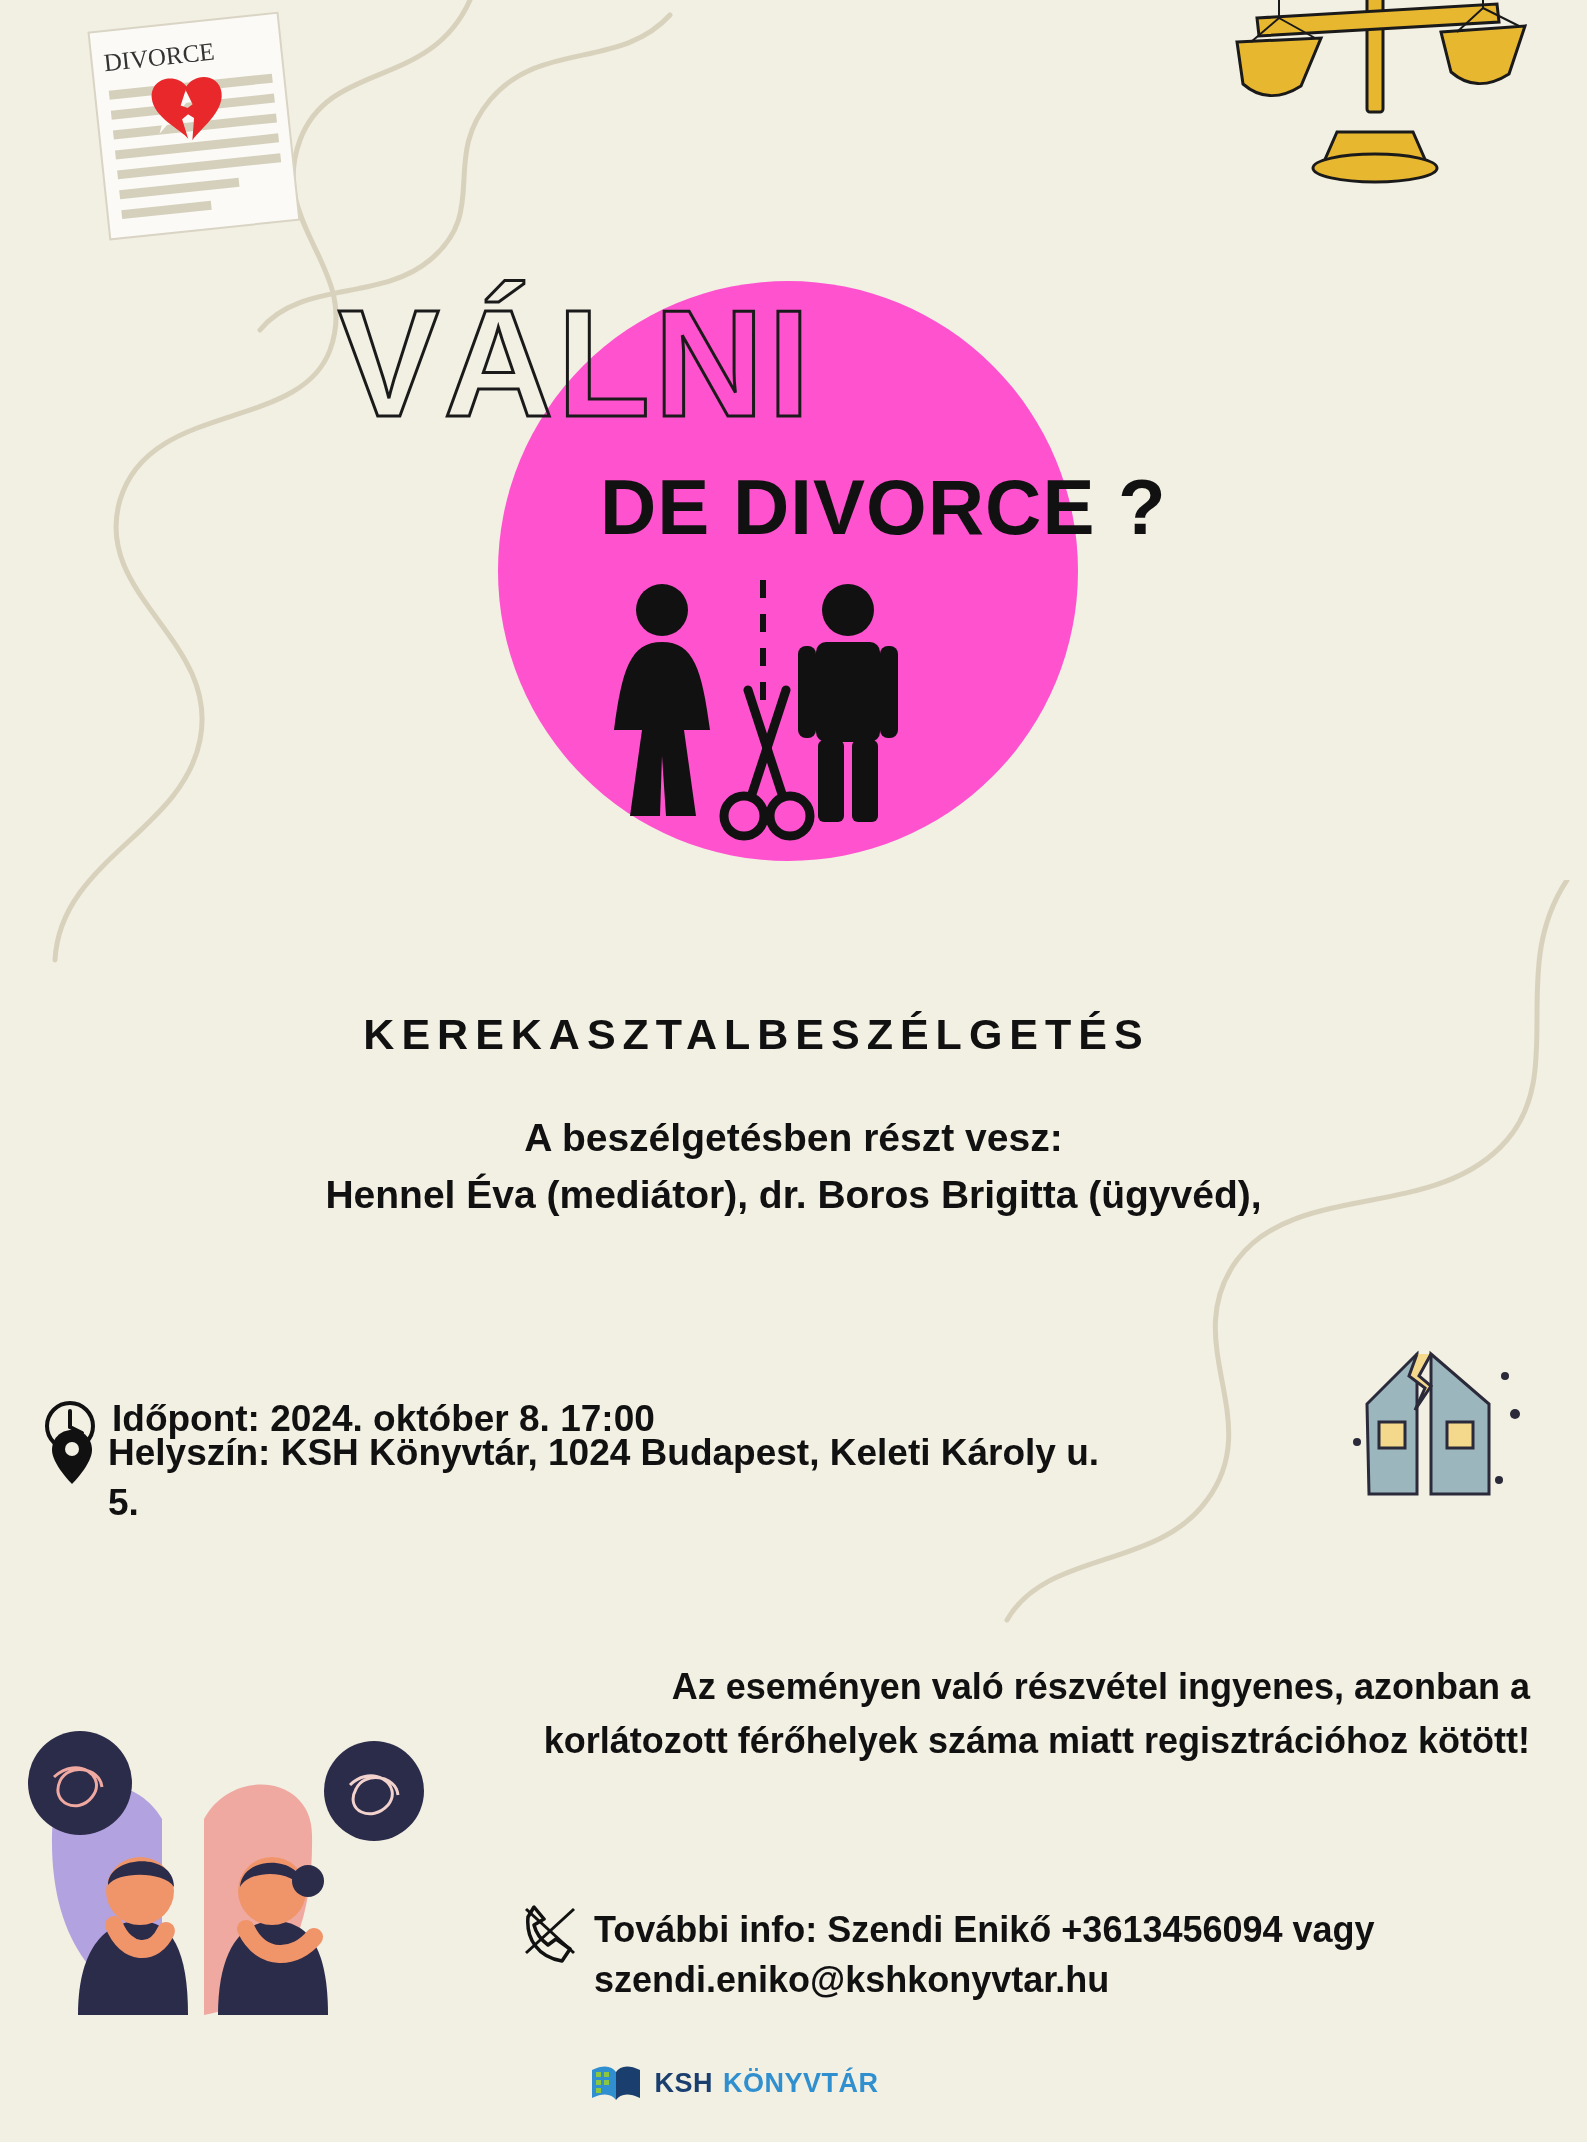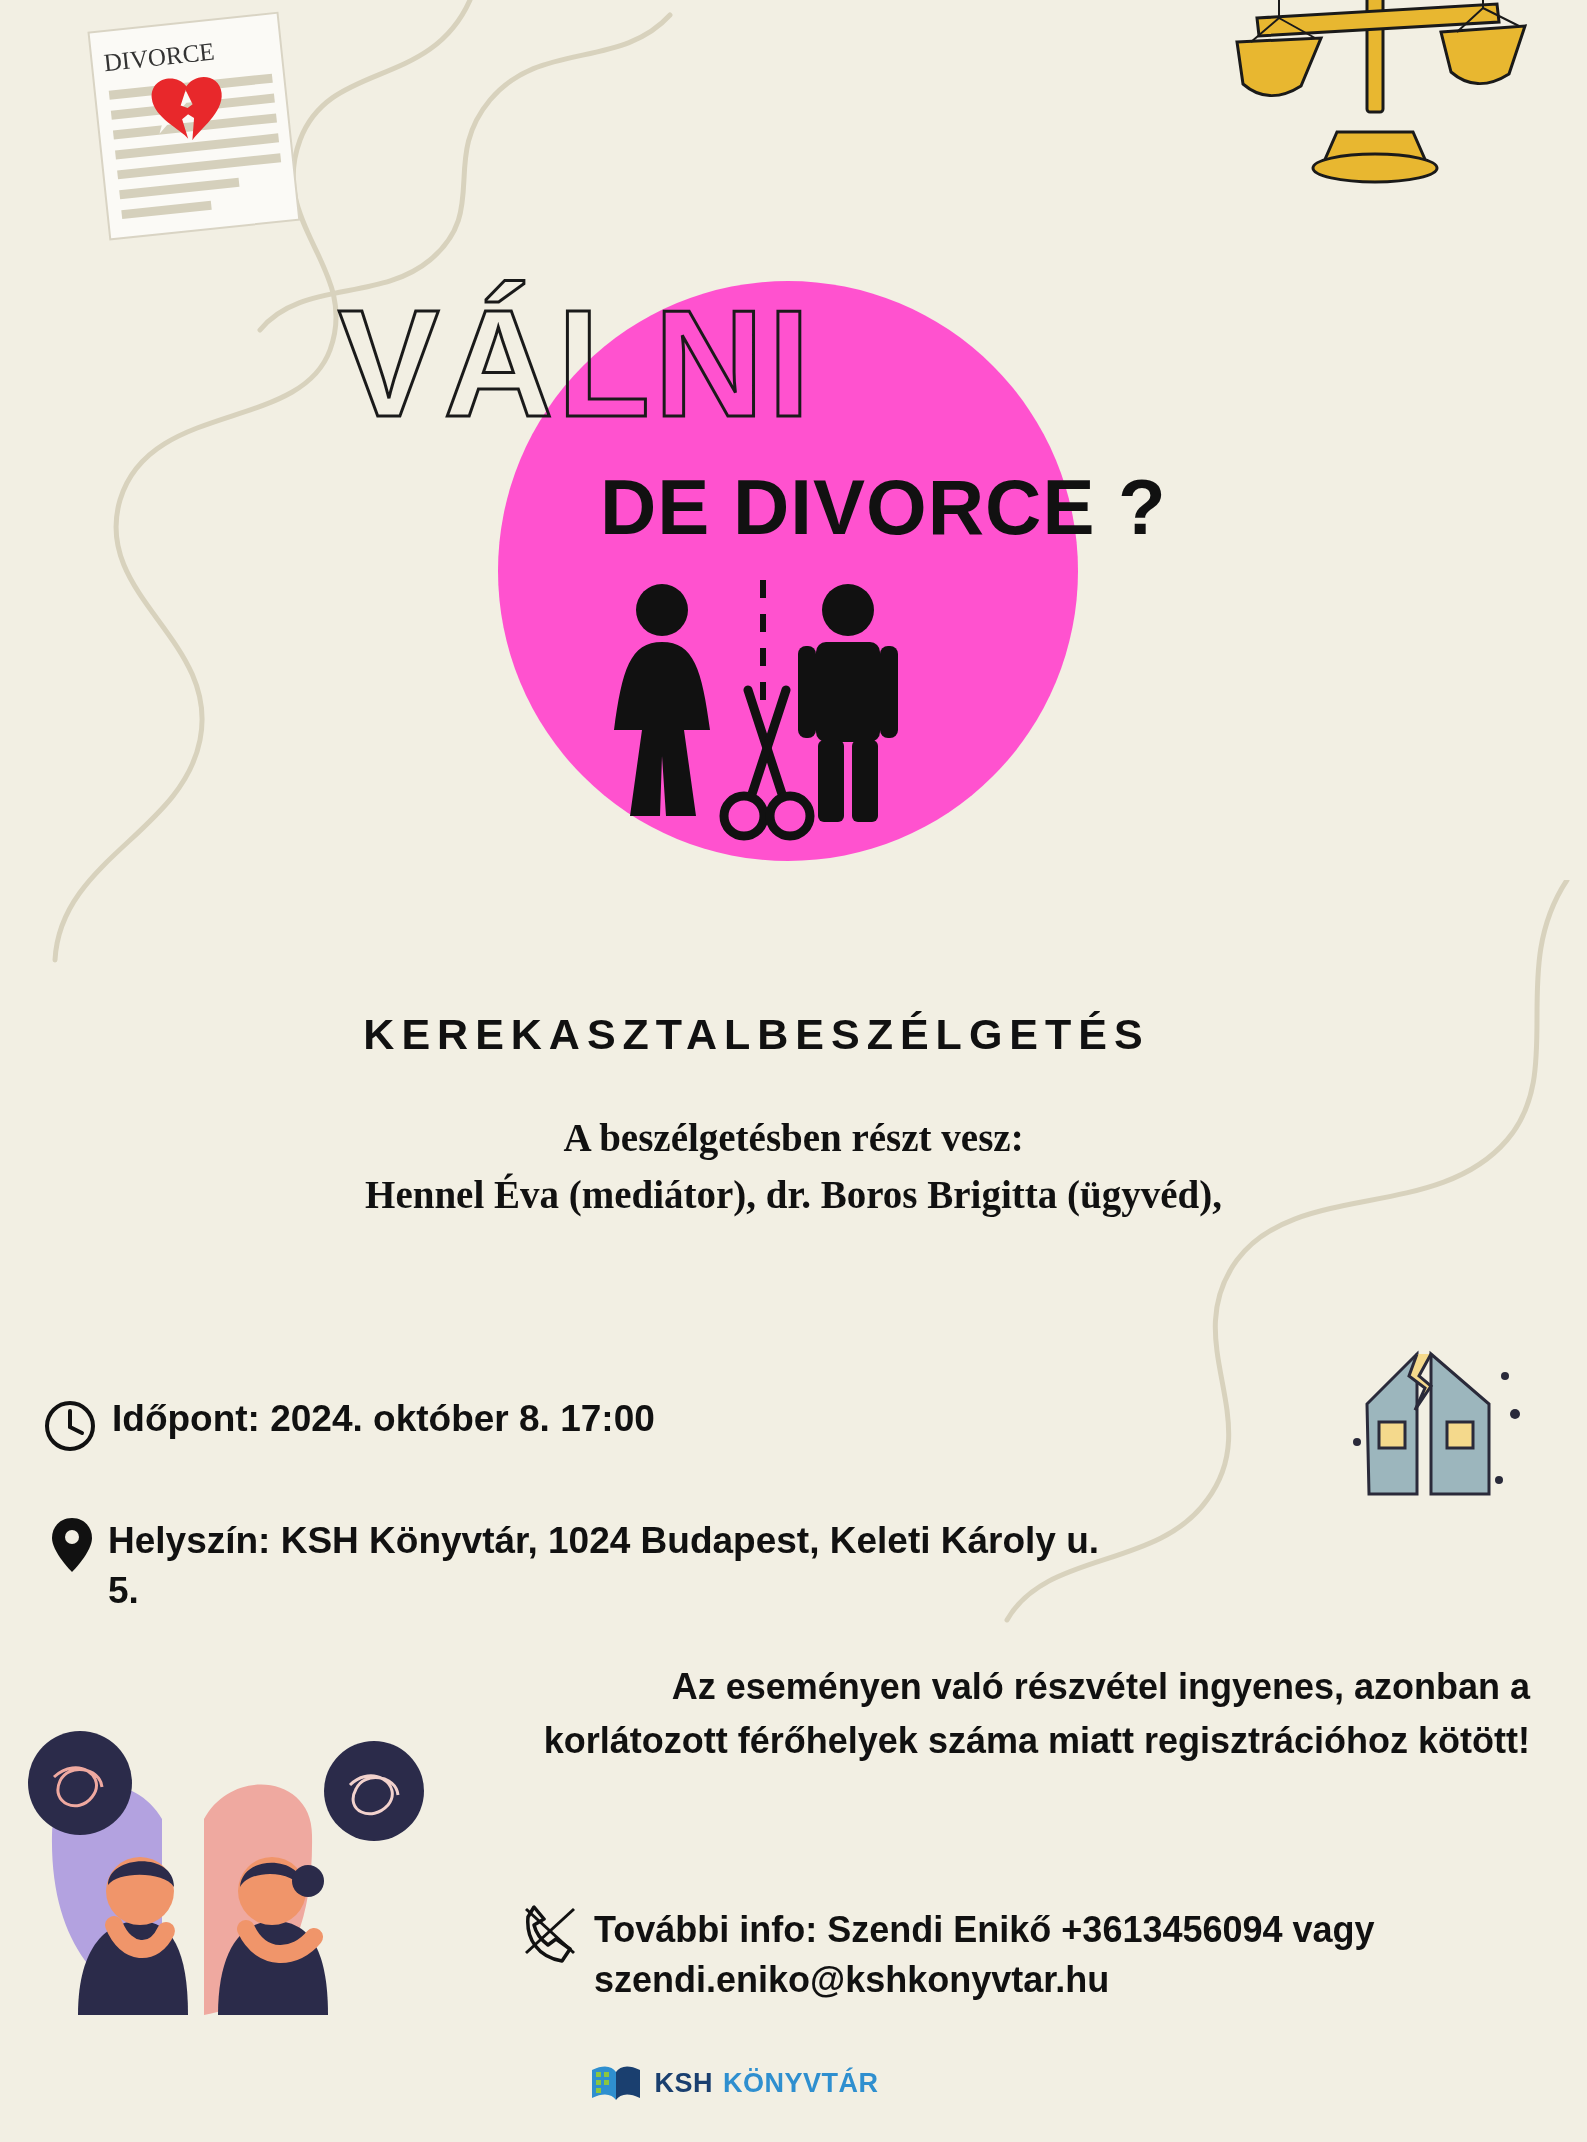--- a/index.html
+++ b/index.html
@@ -106,7 +106,6 @@
     font-weight: 700;
     line-height: 1.45;
     color: #111111;
-    font-family: Liberation Serif, serif;
   }
 
   .info-line {

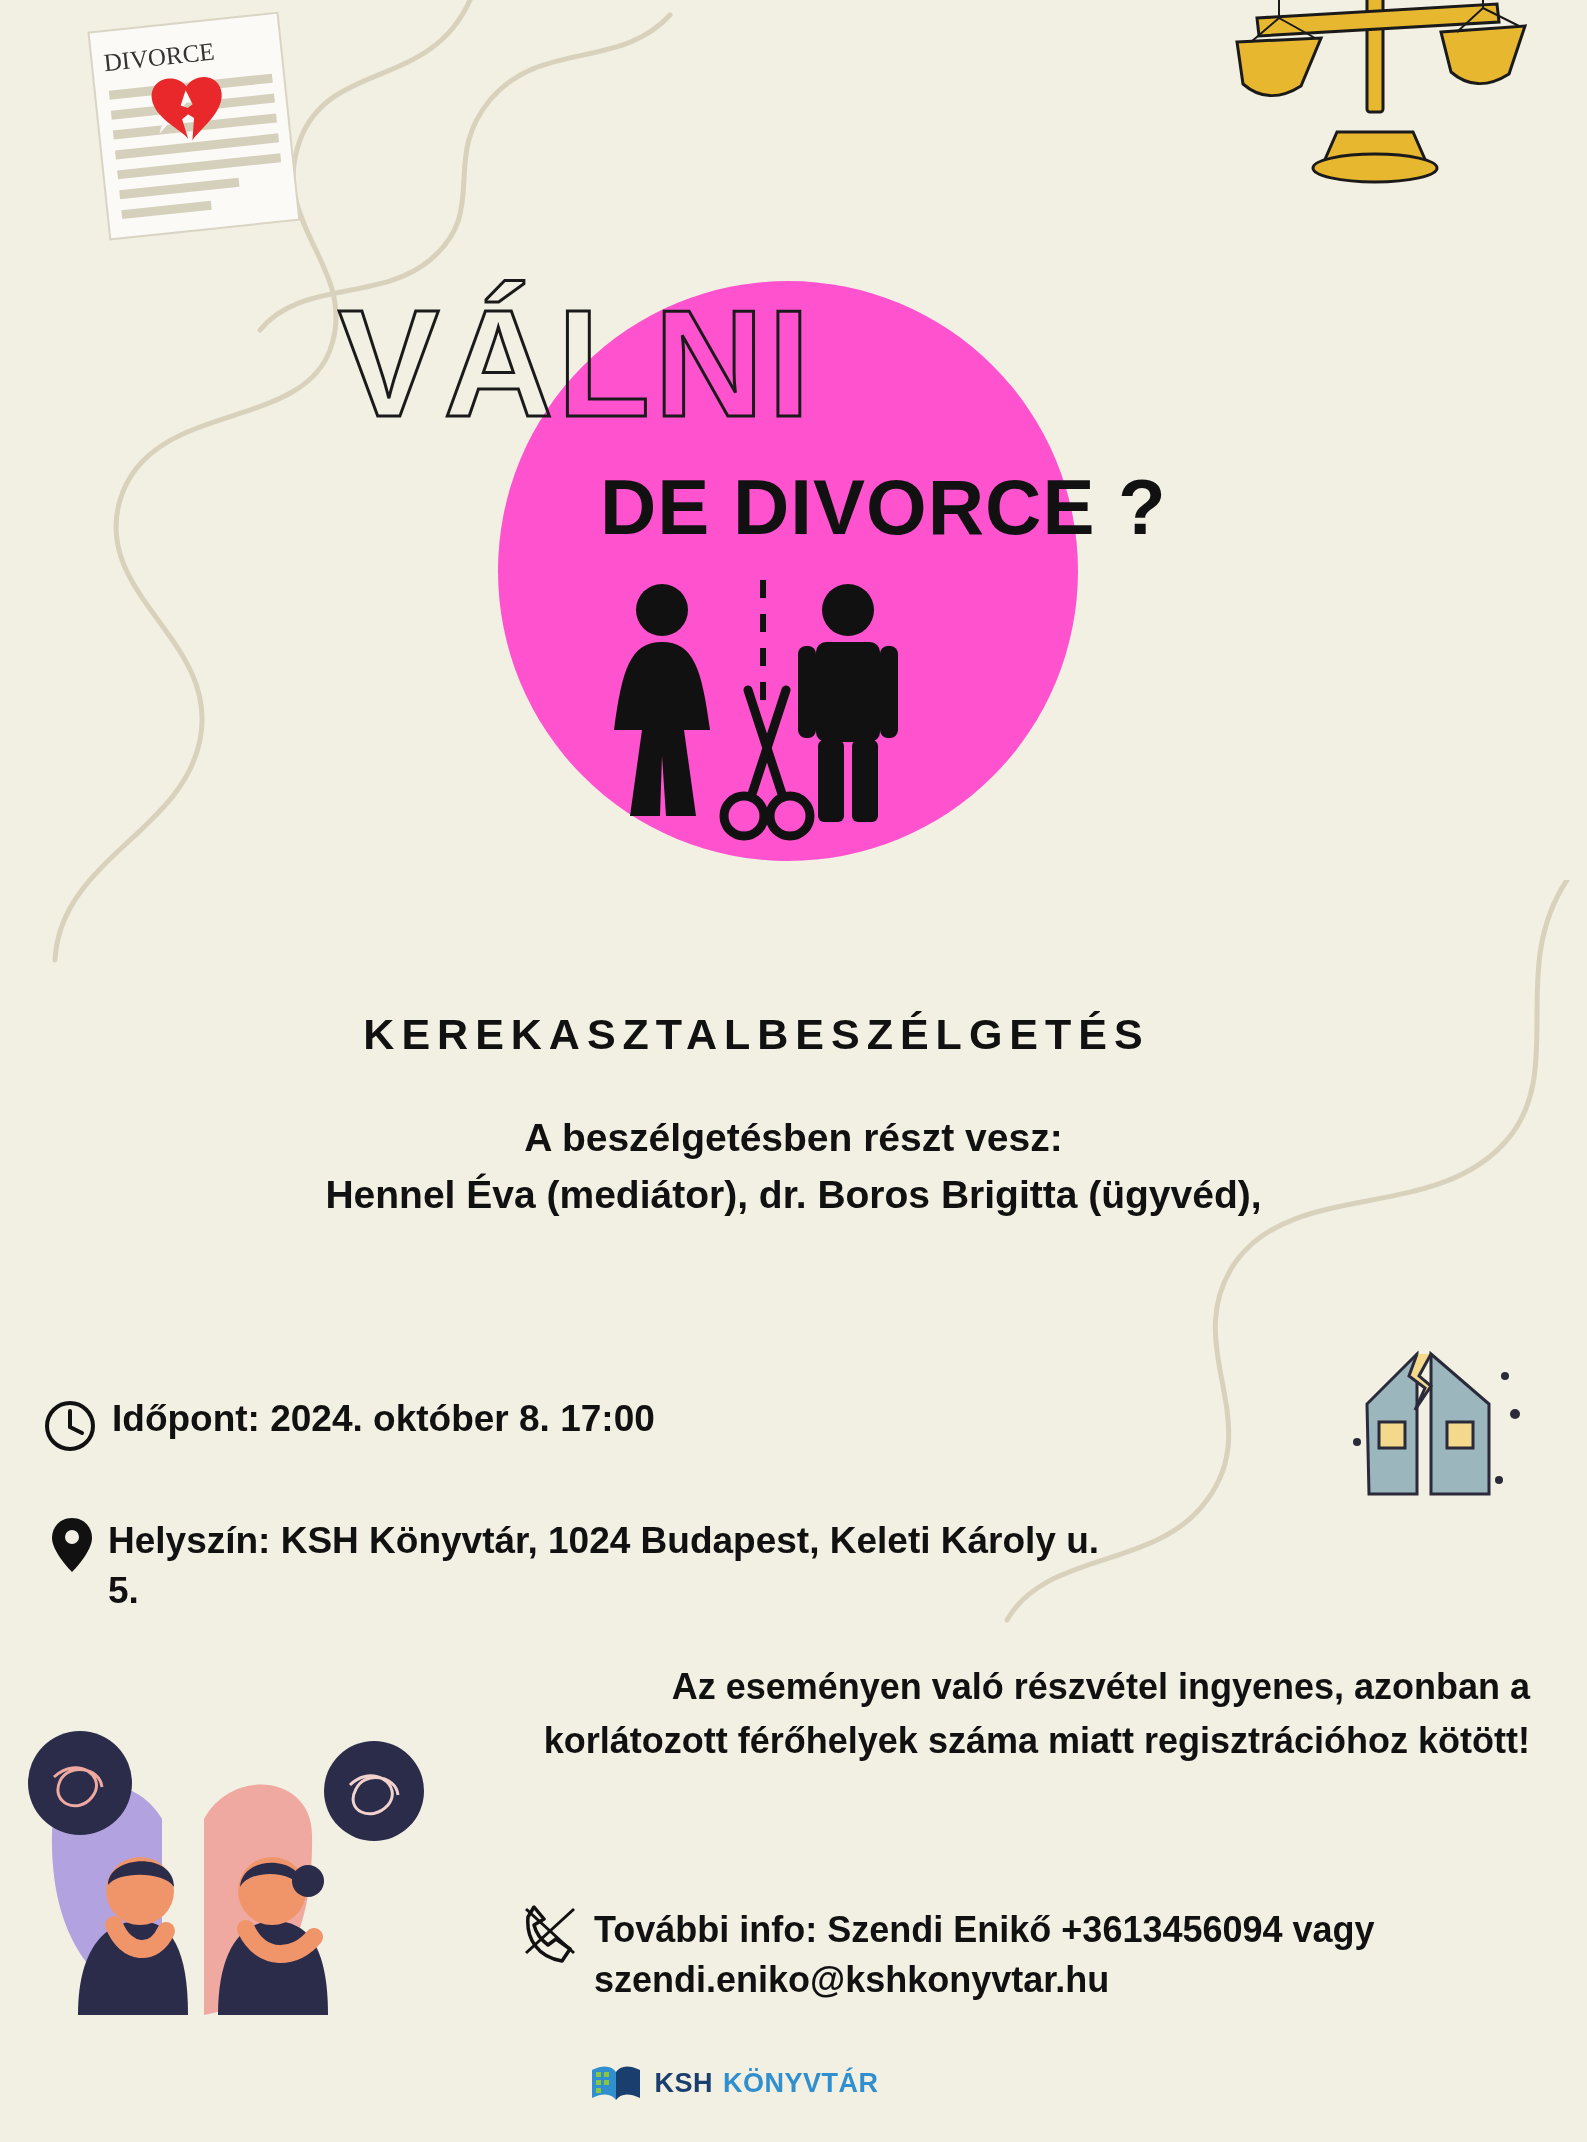--- a/index.html
+++ b/index.html
@@ -121,7 +121,7 @@
     margin-right: 14px;
   }
   #time-line { left: 42px; top: 1398px; }
-  #place-line { left: 50px; top: 1516px; width: 1050px; line-height: 1.35; }
+  #place-line { left: 50px; top: 1428px; width: 1050px; line-height: 1.35; }
 
   .free-note {
     position: absolute;

